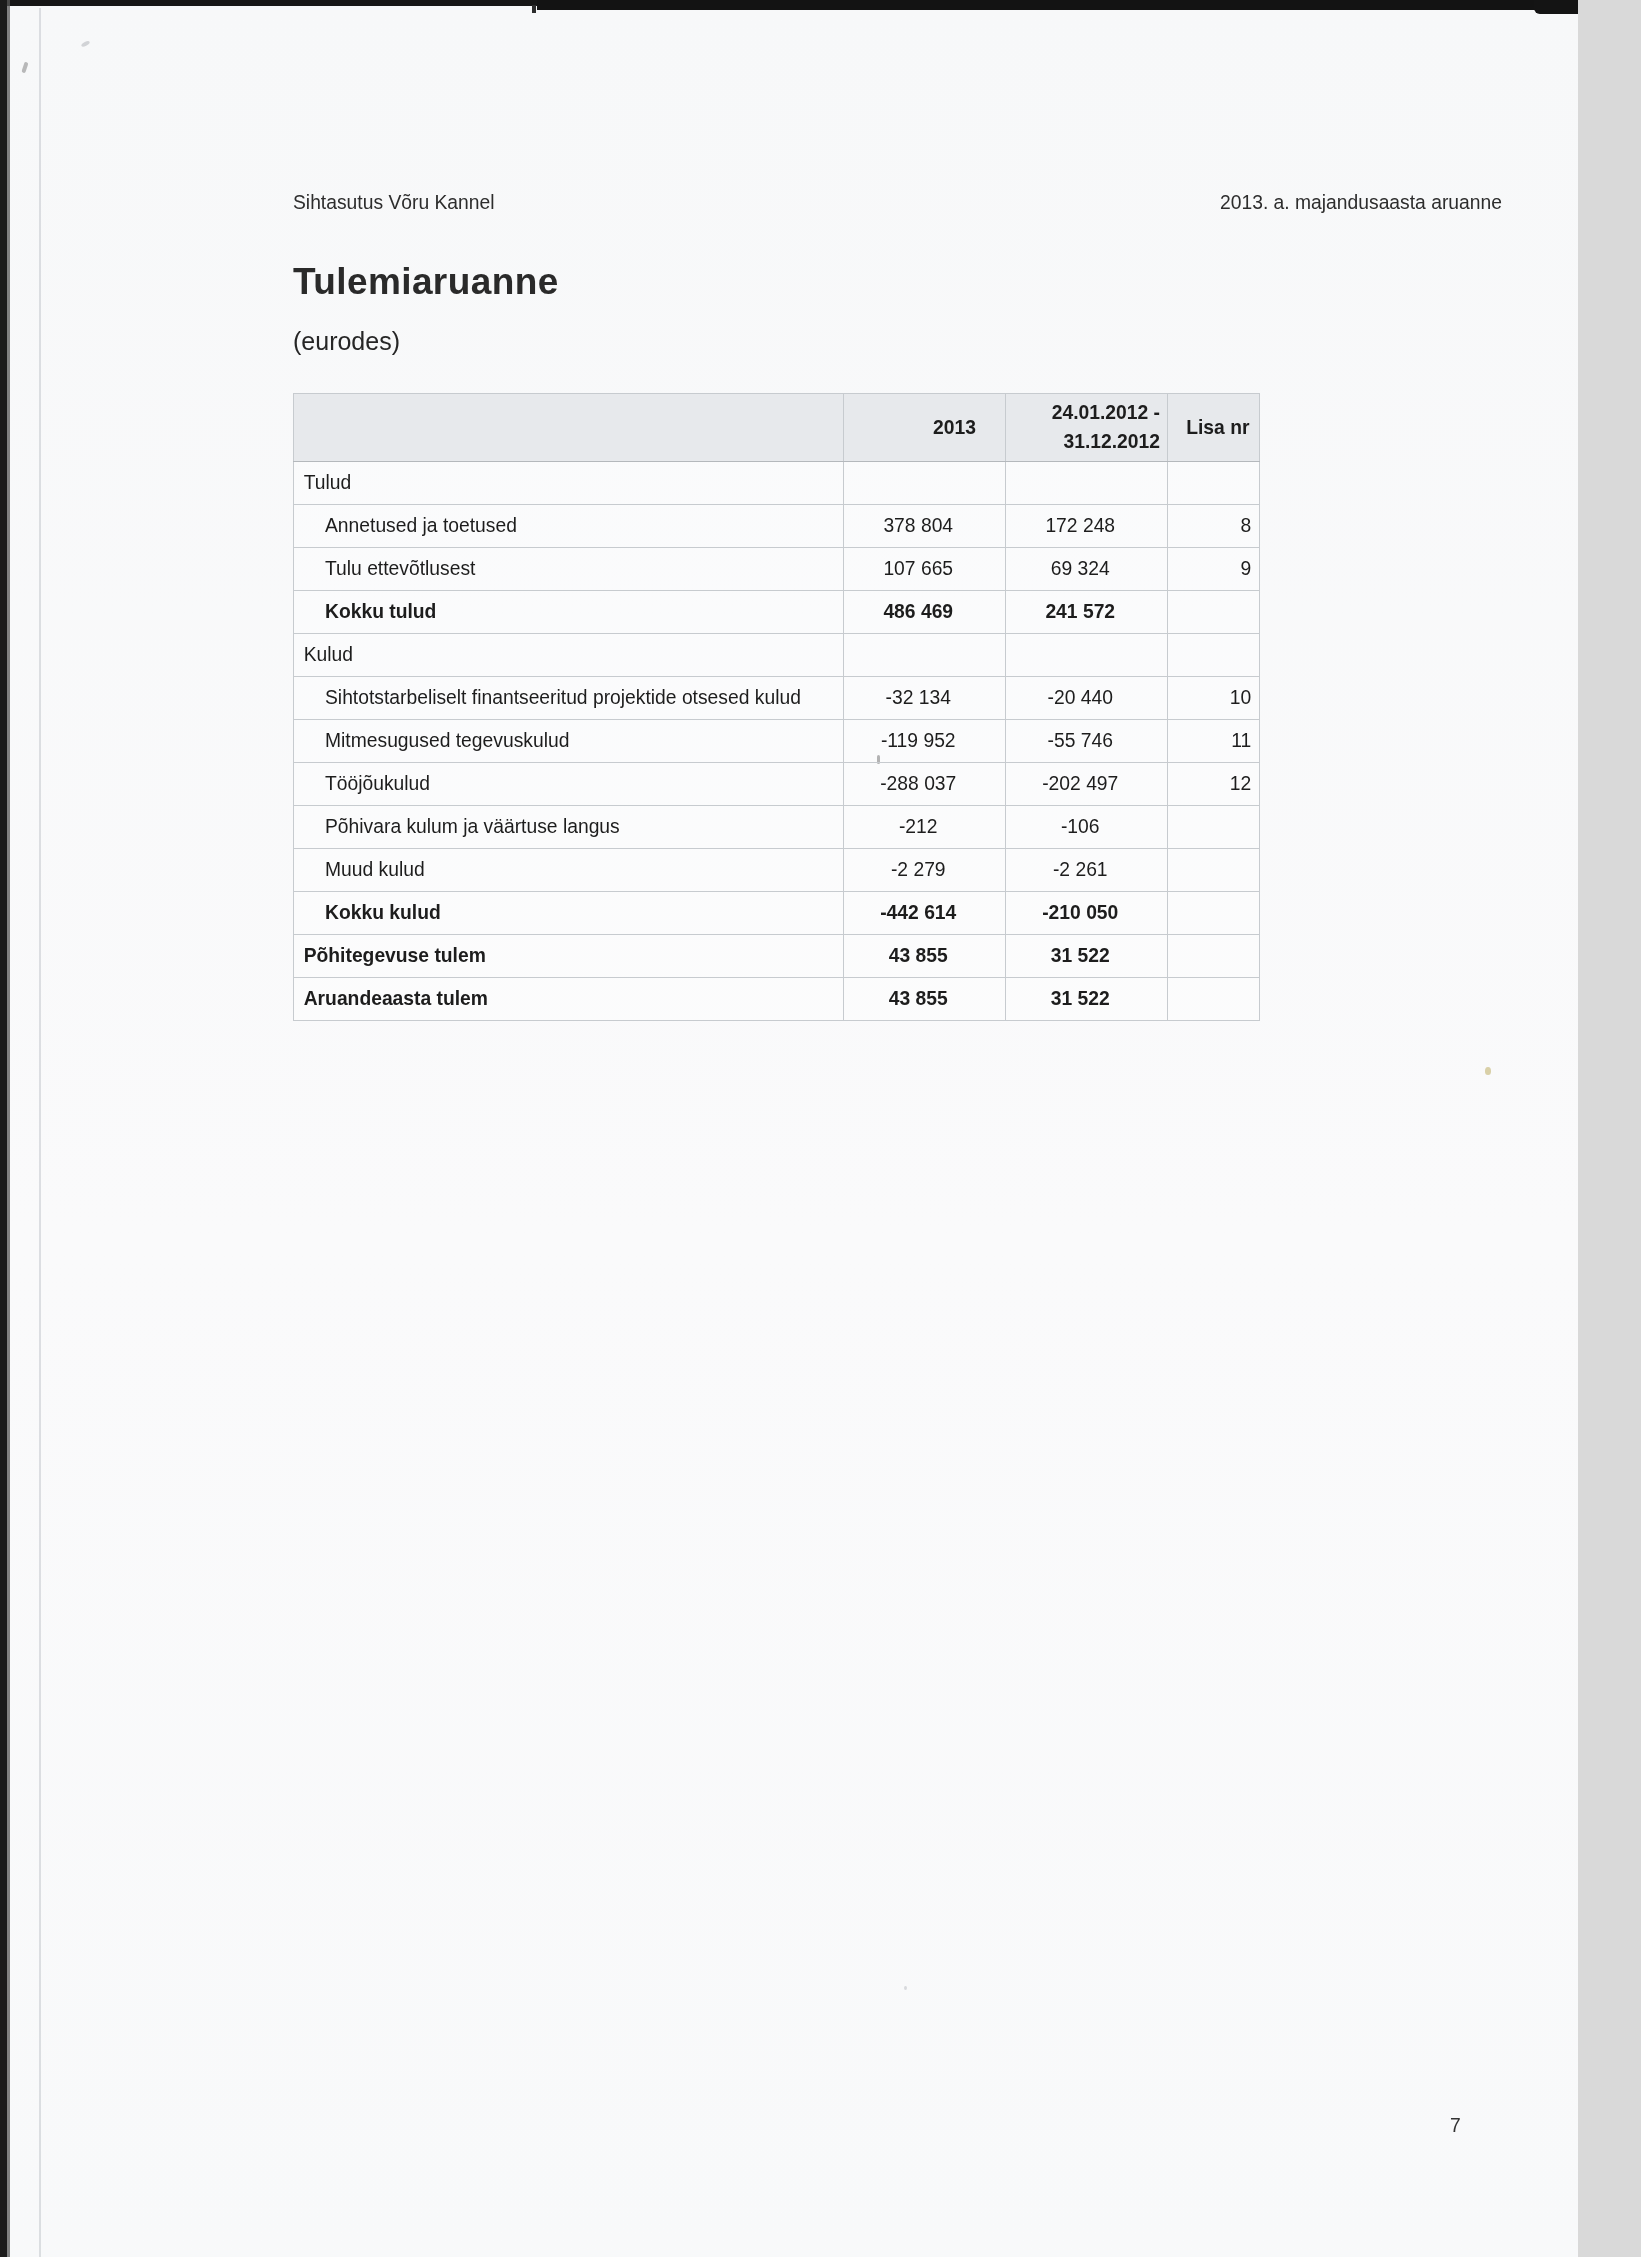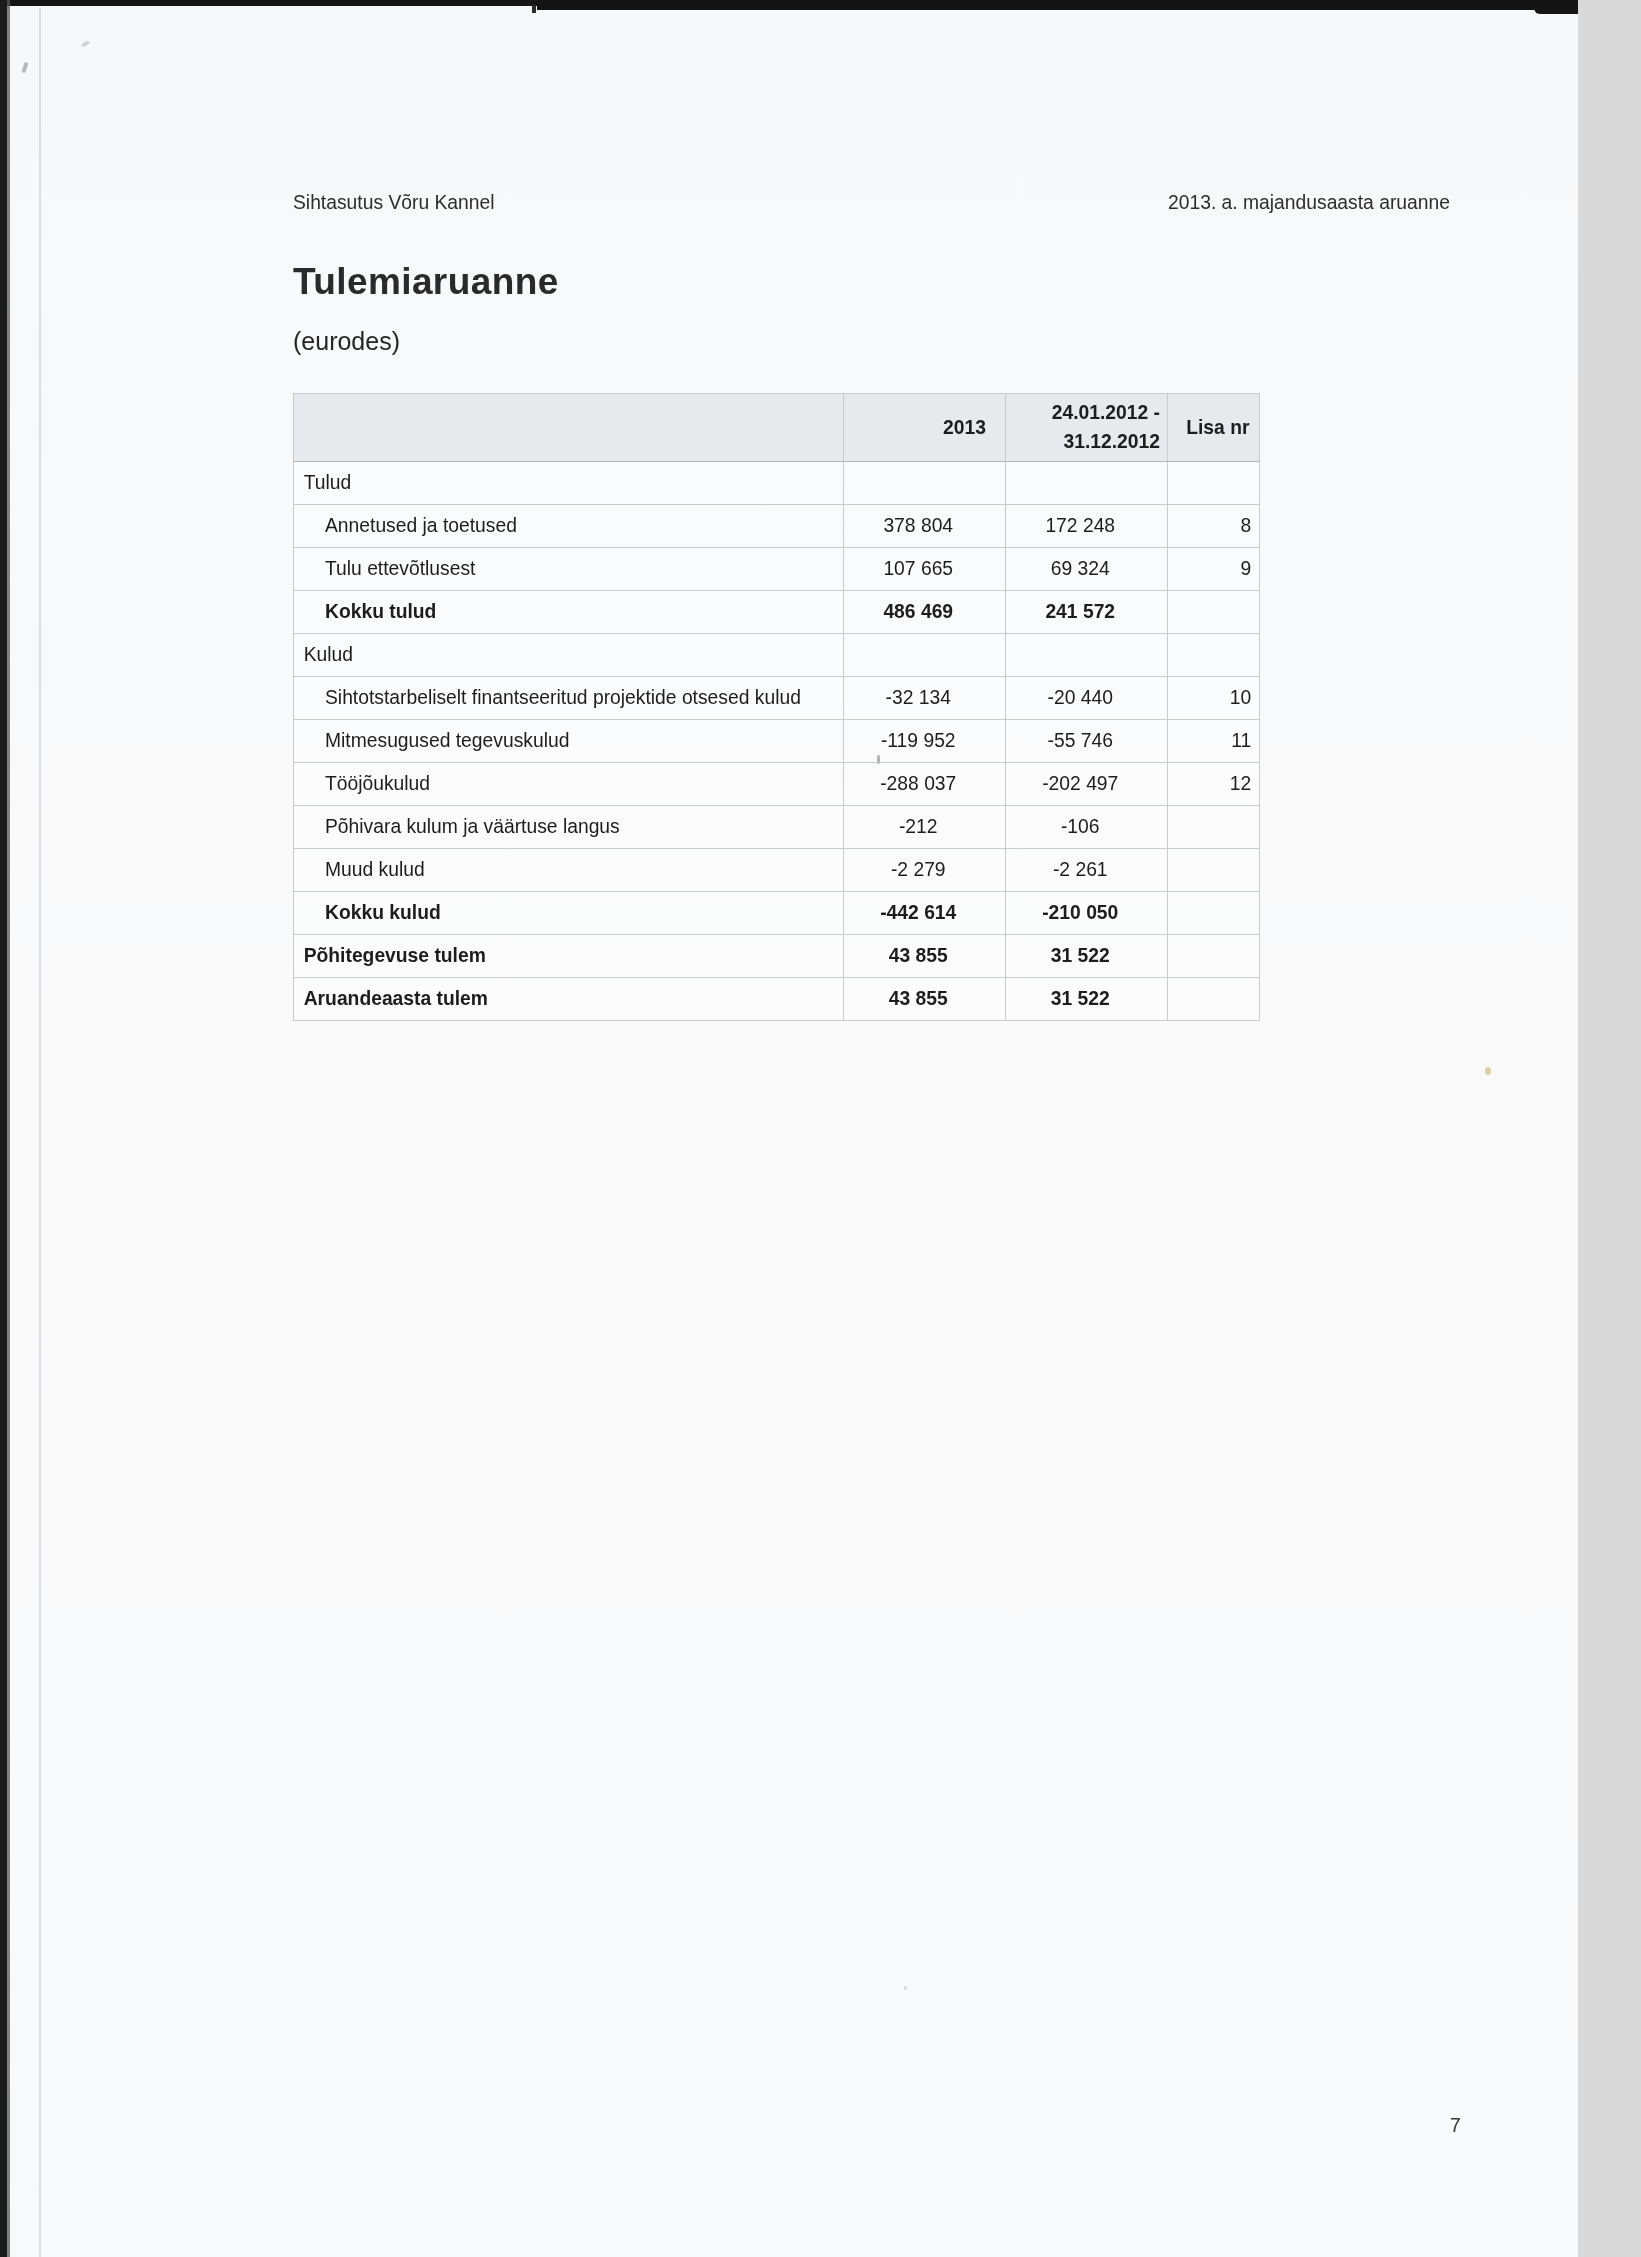--- a/index.html
+++ b/index.html
@@ -31,7 +31,7 @@
 
   
   .header-left  { position:absolute; left:293px; top:192px; font-size:19.3px; color:#2d2d2d; }
-  .header-right { position:absolute; left:1168px; top:192px; font-size:19.3px; color:#2d2d2d; }
+  .header-right { position:absolute; left:1220px; top:192px; font-size:19.3px; color:#2d2d2d; }
   .doc-title    { position:absolute; left:293px; top:261px; font-size:37px; font-weight:bold; color:#2a2a2a; letter-spacing:0.4px; }
   .doc-subtitle { position:absolute; left:293px; top:313px; font-size:25px; color:#262626;margin-top:14px; }
   .page-number  { position:absolute; left:1450px; top:2115px; font-size:19.3px; color:#333; }

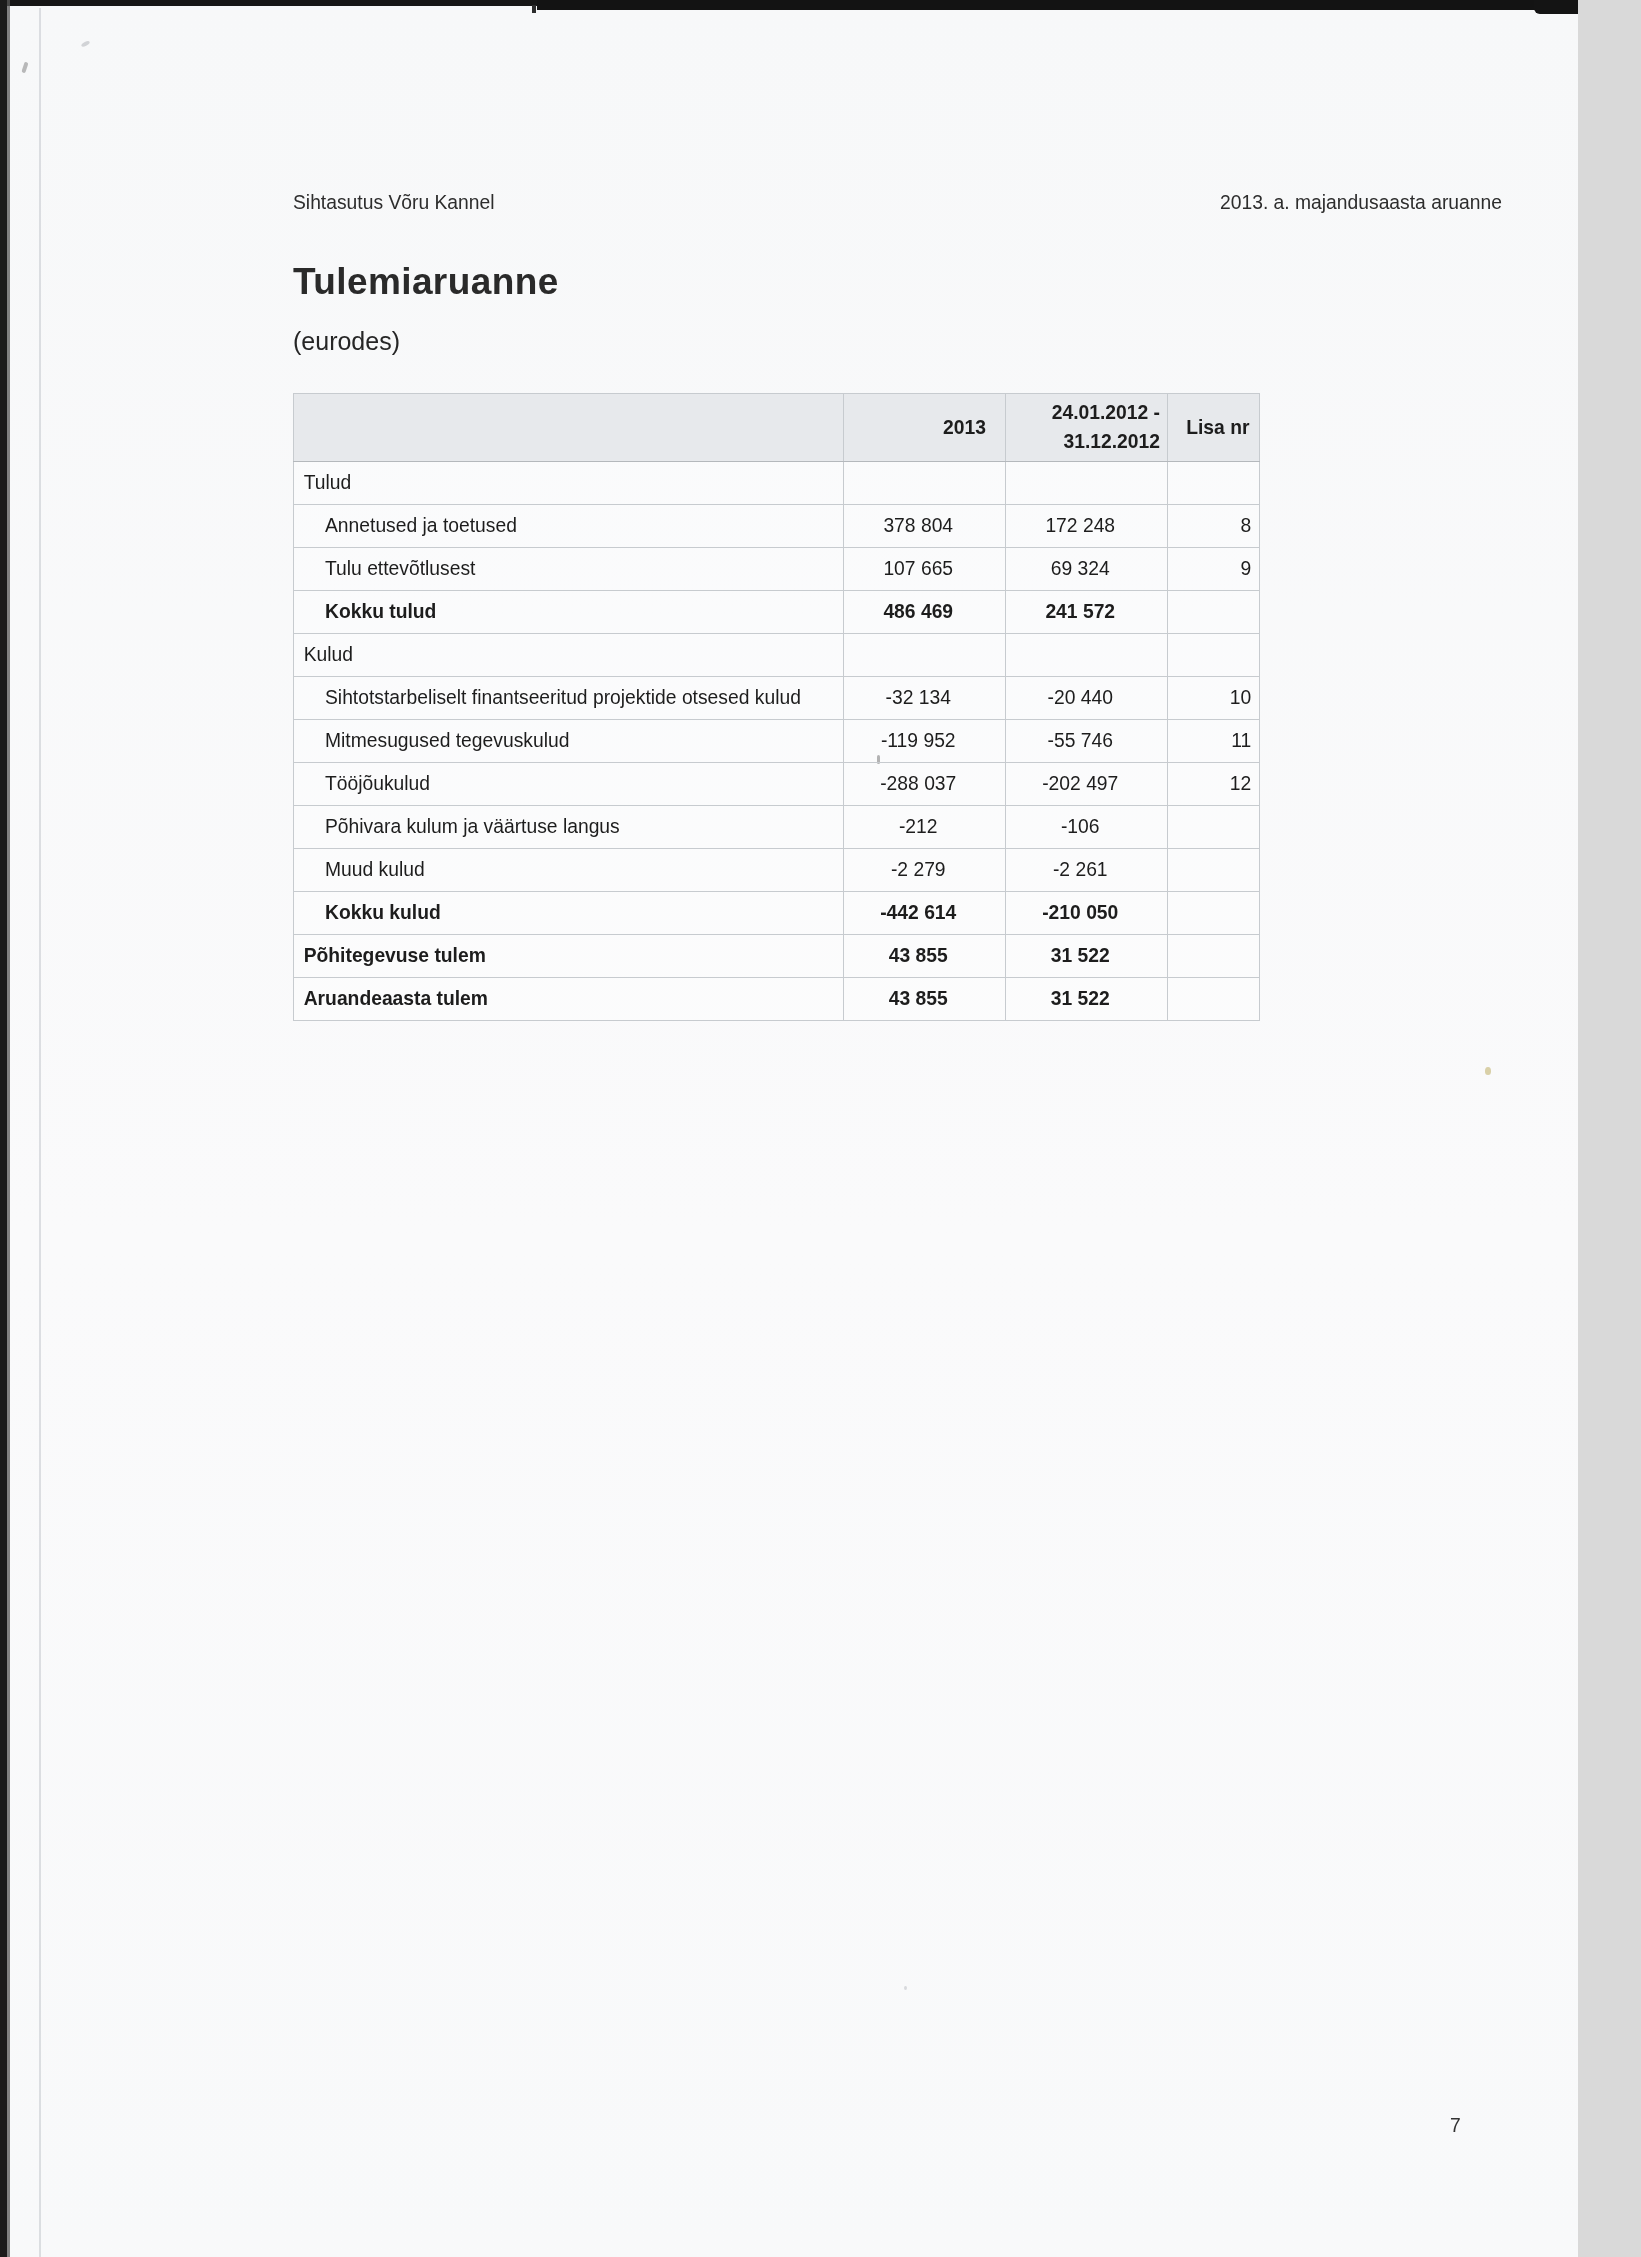--- a/index.html
+++ b/index.html
@@ -44,7 +44,7 @@
     background:#e7e9ec; height:65px; font-weight:bold; vertical-align:middle;
     border-bottom:1px solid #b4b8bc;
   }
-  th.h-year   { text-align:right; padding-right:19px; }
+  th.h-year   { text-align:right; padding-right:29px; }
   th.h-period { text-align:right; padding-right:7px; line-height:1.5; }
   th.h-lisa   { text-align:center;  padding-left:9.7px; }
   table.statement tbody td { height:40px; vertical-align:middle; background:rgba(255,255,255,0.35); }

